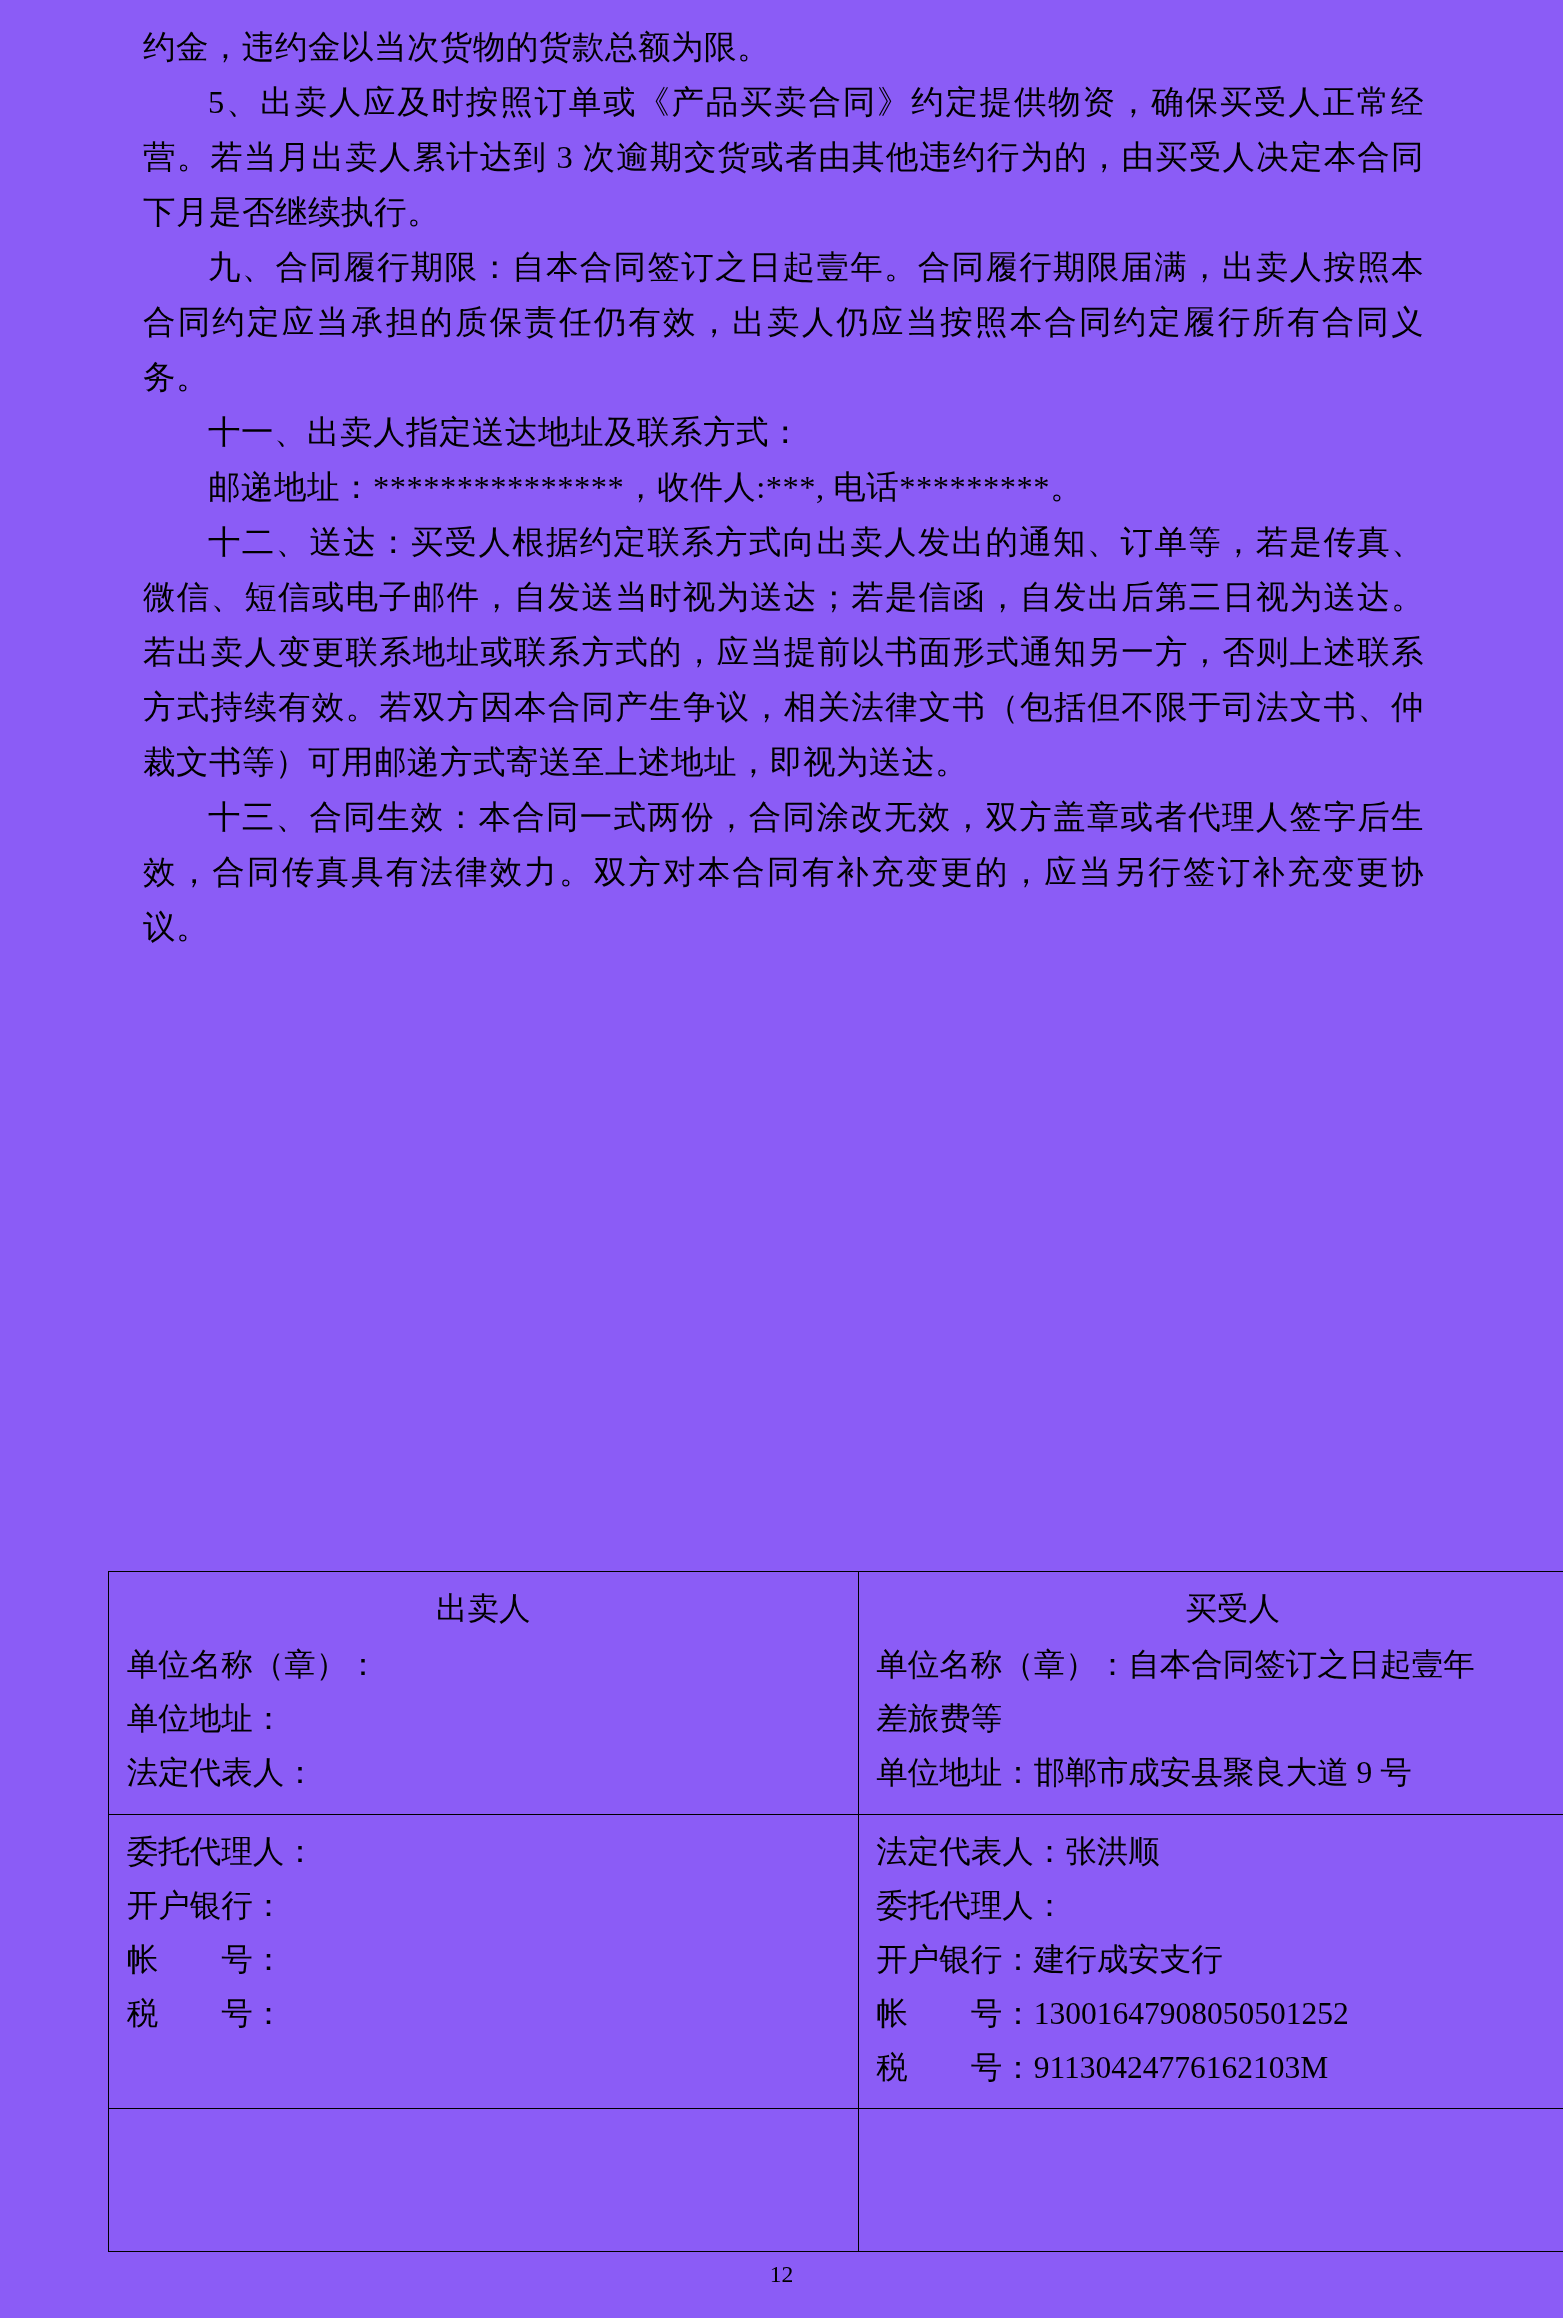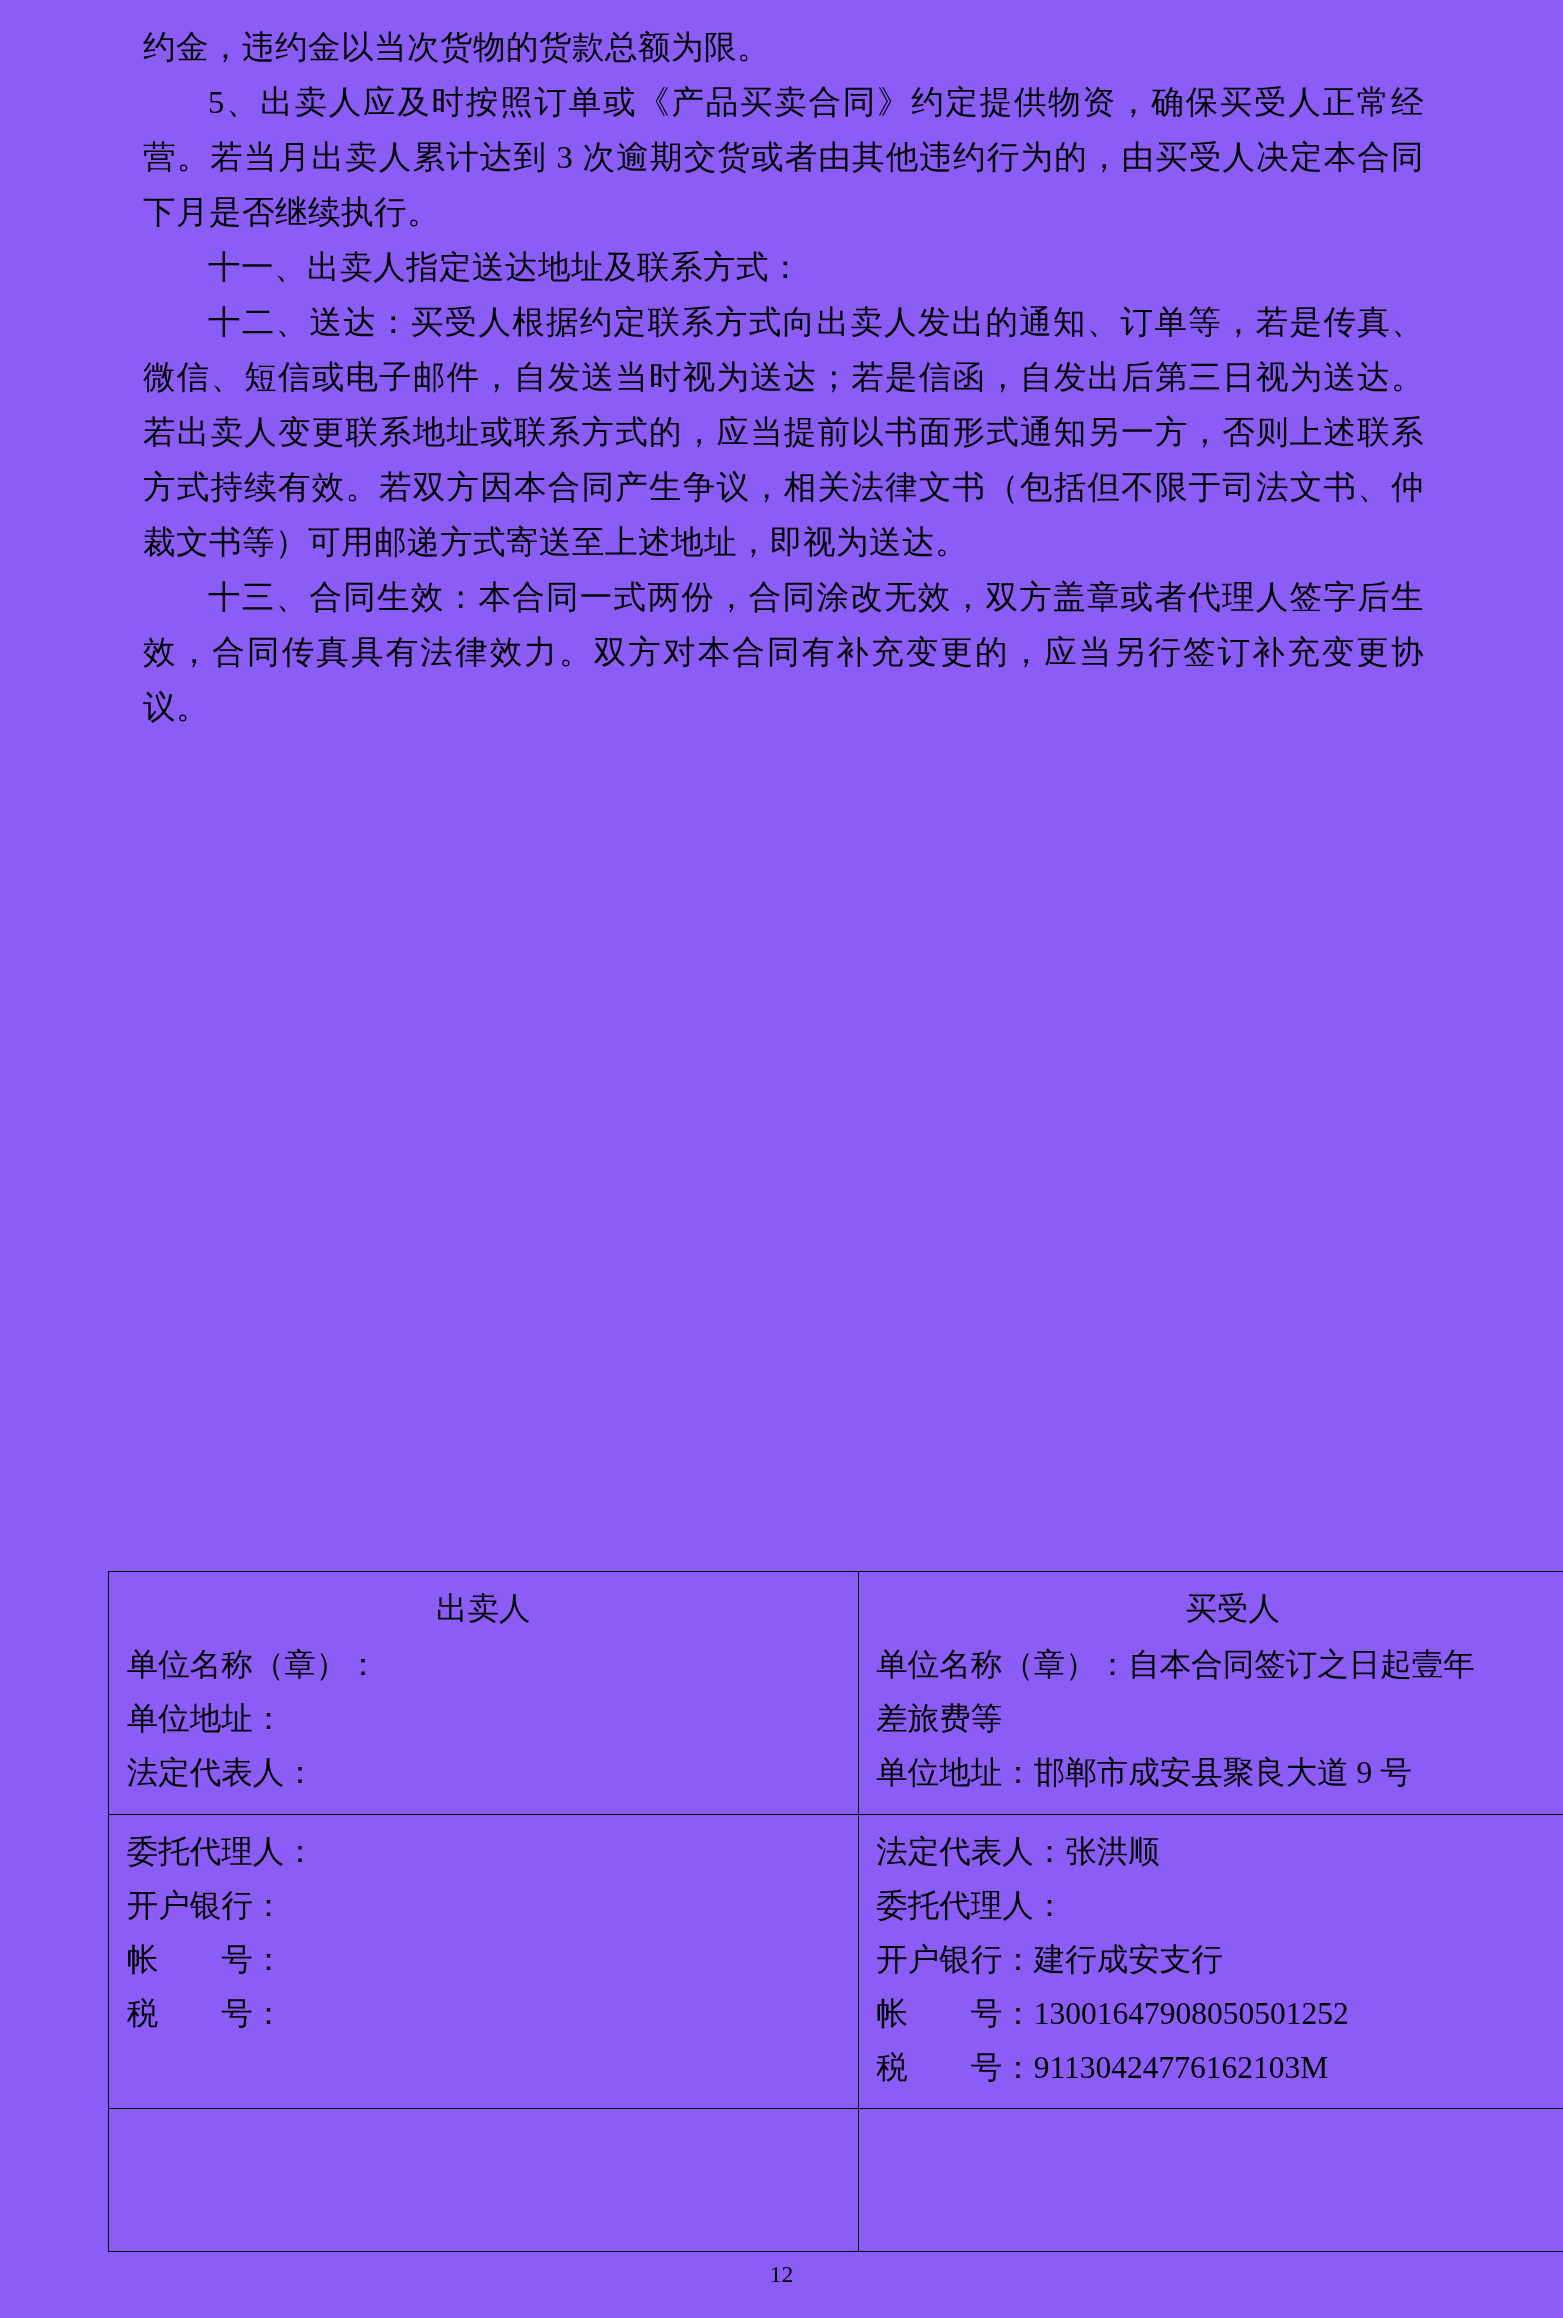--- a/index.html
+++ b/index.html
@@ -81,6 +81,7 @@
   <div class="content">
     <p class="para first">约金，违约金以当次货物的货款总额为限。</p>
     <p class="para">5、出卖人应及时按照订单或《产品买卖合同》约定提供物资，确保买受人正常经营。若当月出卖人累计达到 3 次逾期交货或者由其他违约行为的，由买受人决定本合同下月是否继续执行。</p>
+    <p class="para">九、合同履行期限：自本合同签订之日起壹年。合同履行期限届满，出卖人按照本合同约定应当承担的质保责任仍有效，出卖人仍应当按照本合同约定履行所有合同义务。</p>
     <p class="para">十一、出卖人指定送达地址及联系方式：</p>
     <p class="para">十二、送达：买受人根据约定联系方式向出卖人发出的通知、订单等，若是传真、微信、短信或电子邮件，自发送当时视为送达；若是信函，自发出后第三日视为送达。若出卖人变更联系地址或联系方式的，应当提前以书面形式通知另一方，否则上述联系方式持续有效。若双方因本合同产生争议，相关法律文书（包括但不限于司法文书、仲裁文书等）可用邮递方式寄送至上述地址，即视为送达。</p>
     <p class="para">十三、合同生效：本合同一式两份，合同涂改无效，双方盖章或者代理人签字后生效，合同传真具有法律效力。双方对本合同有补充变更的，应当另行签订补充变更协议。</p>

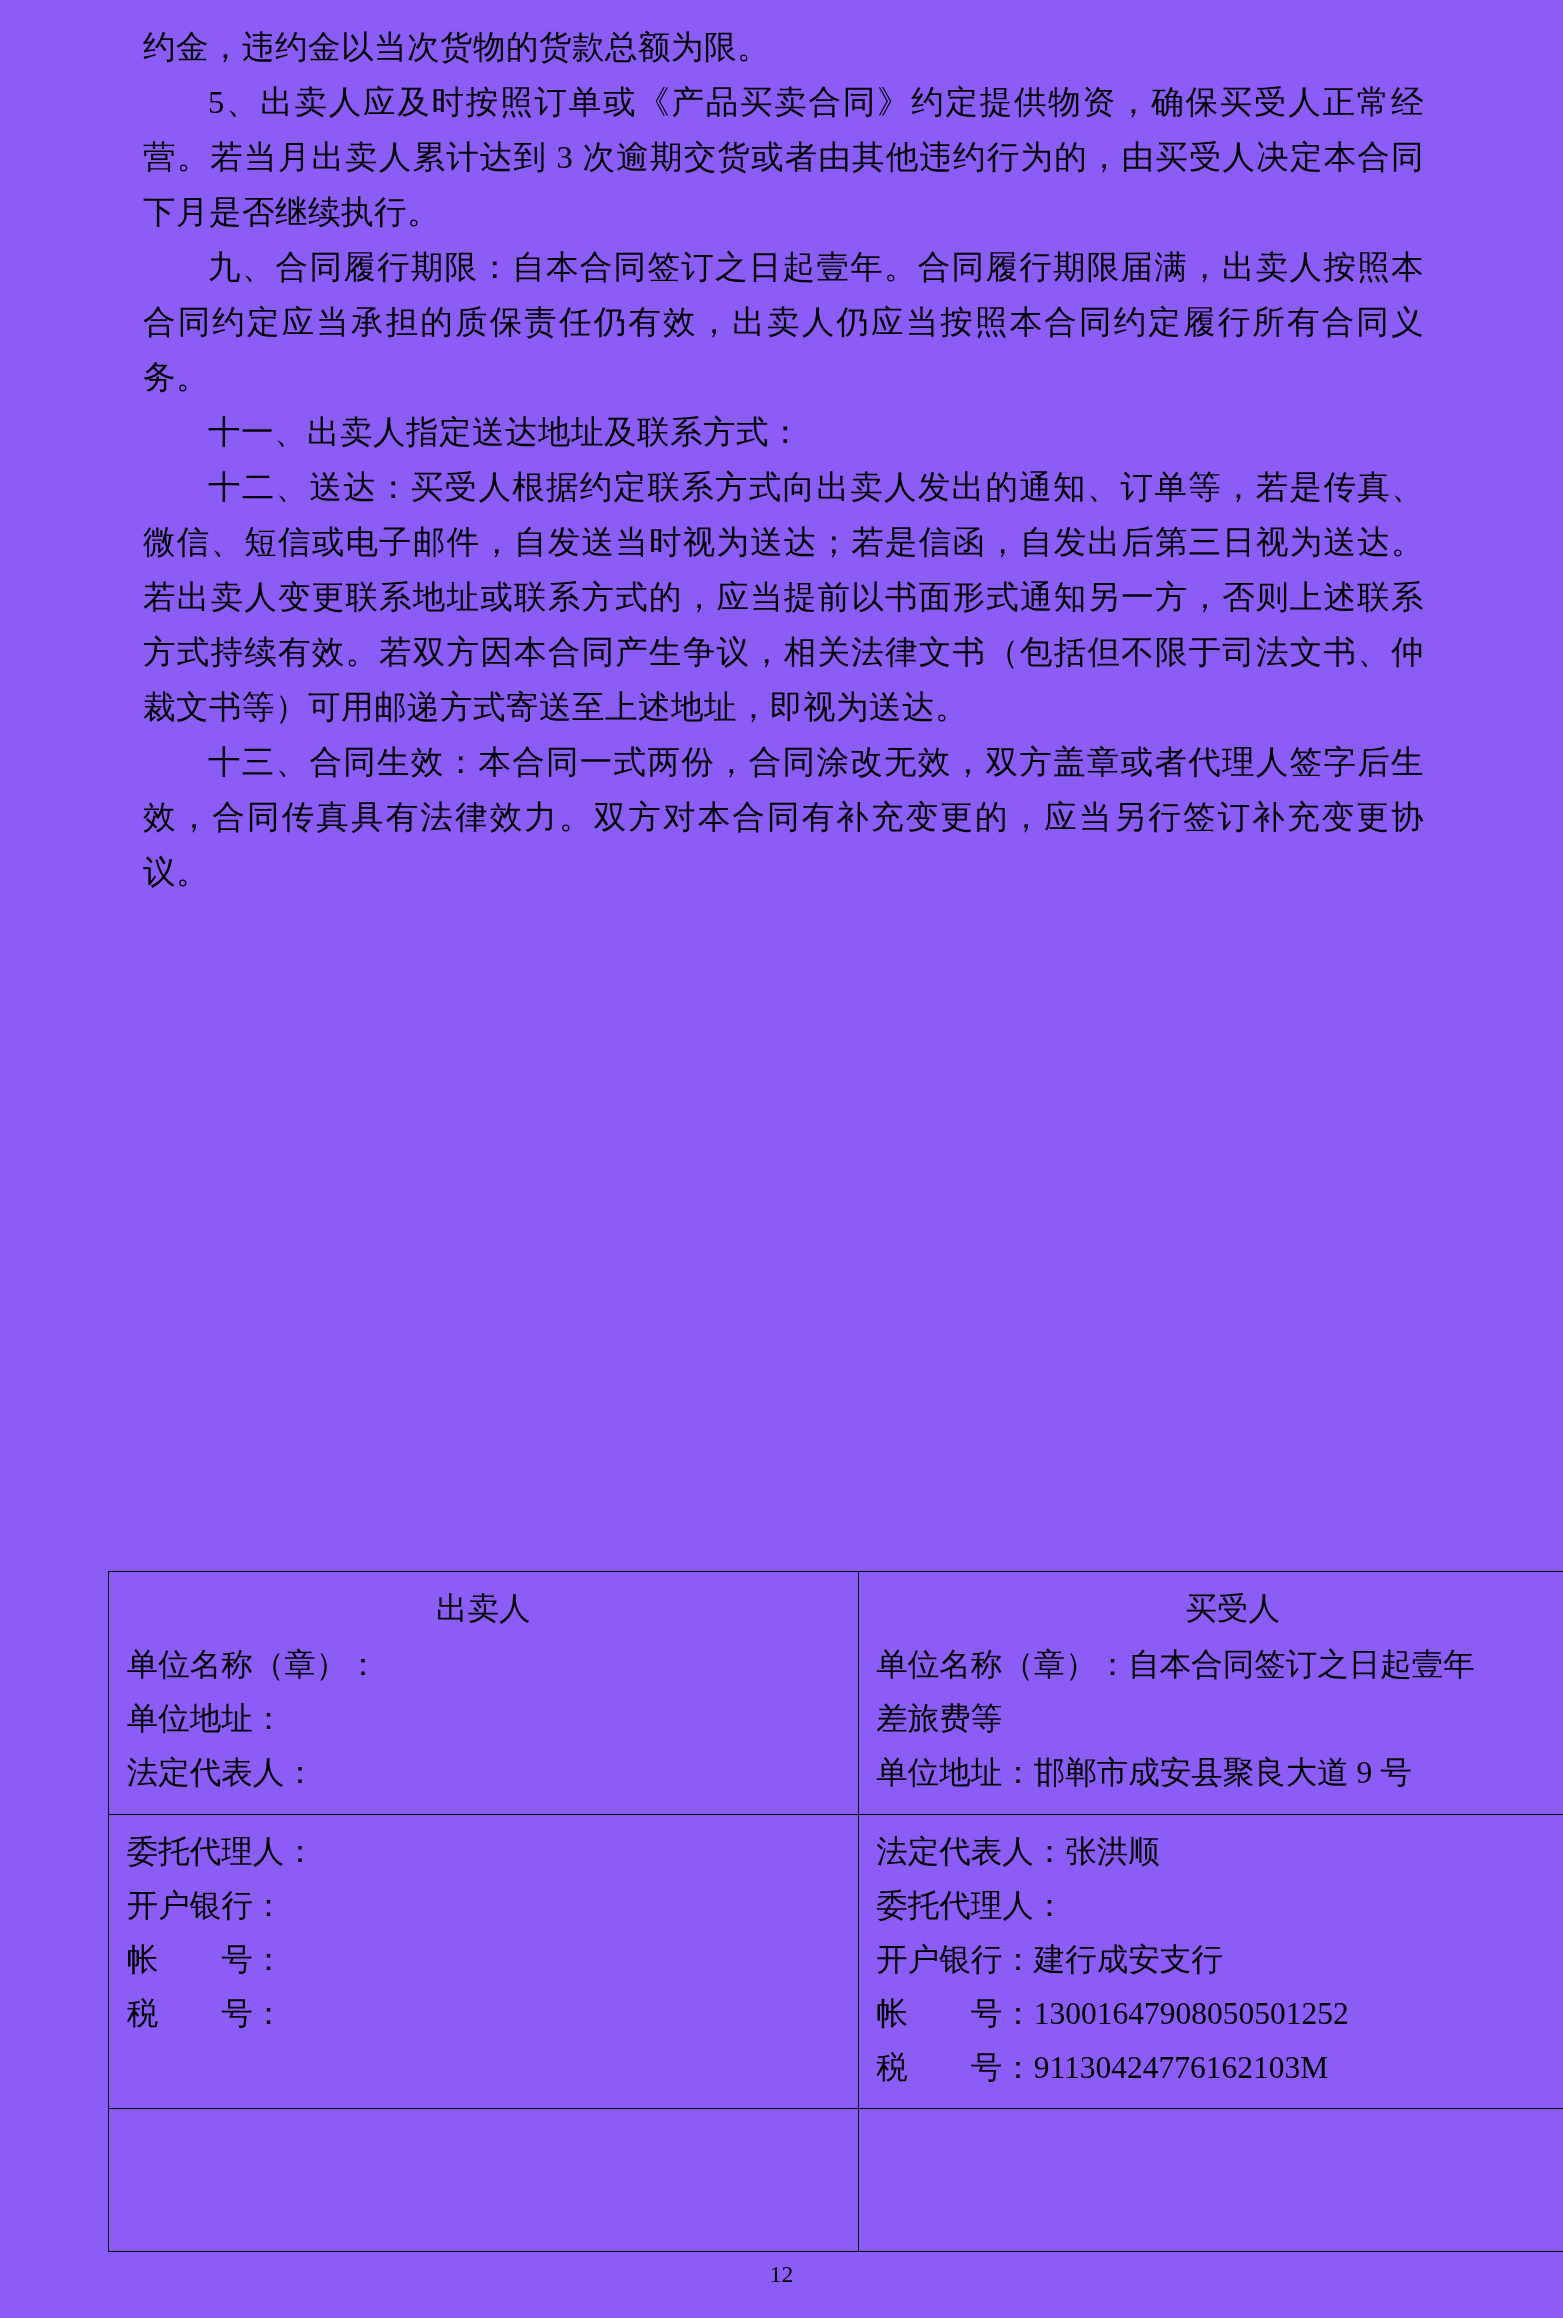--- a/index.html
+++ b/index.html
@@ -83,6 +83,7 @@
     <p class="para">5、出卖人应及时按照订单或《产品买卖合同》约定提供物资，确保买受人正常经营。若当月出卖人累计达到 3 次逾期交货或者由其他违约行为的，由买受人决定本合同下月是否继续执行。</p>
     <p class="para">九、合同履行期限：自本合同签订之日起壹年。合同履行期限届满，出卖人按照本合同约定应当承担的质保责任仍有效，出卖人仍应当按照本合同约定履行所有合同义务。</p>
     <p class="para">十一、出卖人指定送达地址及联系方式：</p>
+    <p class="para">邮递地址：***************，收件人:***, 电话*********。</p>
     <p class="para">十二、送达：买受人根据约定联系方式向出卖人发出的通知、订单等，若是传真、微信、短信或电子邮件，自发送当时视为送达；若是信函，自发出后第三日视为送达。若出卖人变更联系地址或联系方式的，应当提前以书面形式通知另一方，否则上述联系方式持续有效。若双方因本合同产生争议，相关法律文书（包括但不限于司法文书、仲裁文书等）可用邮递方式寄送至上述地址，即视为送达。</p>
     <p class="para">十三、合同生效：本合同一式两份，合同涂改无效，双方盖章或者代理人签字后生效，合同传真具有法律效力。双方对本合同有补充变更的，应当另行签订补充变更协议。</p>
   </div>

